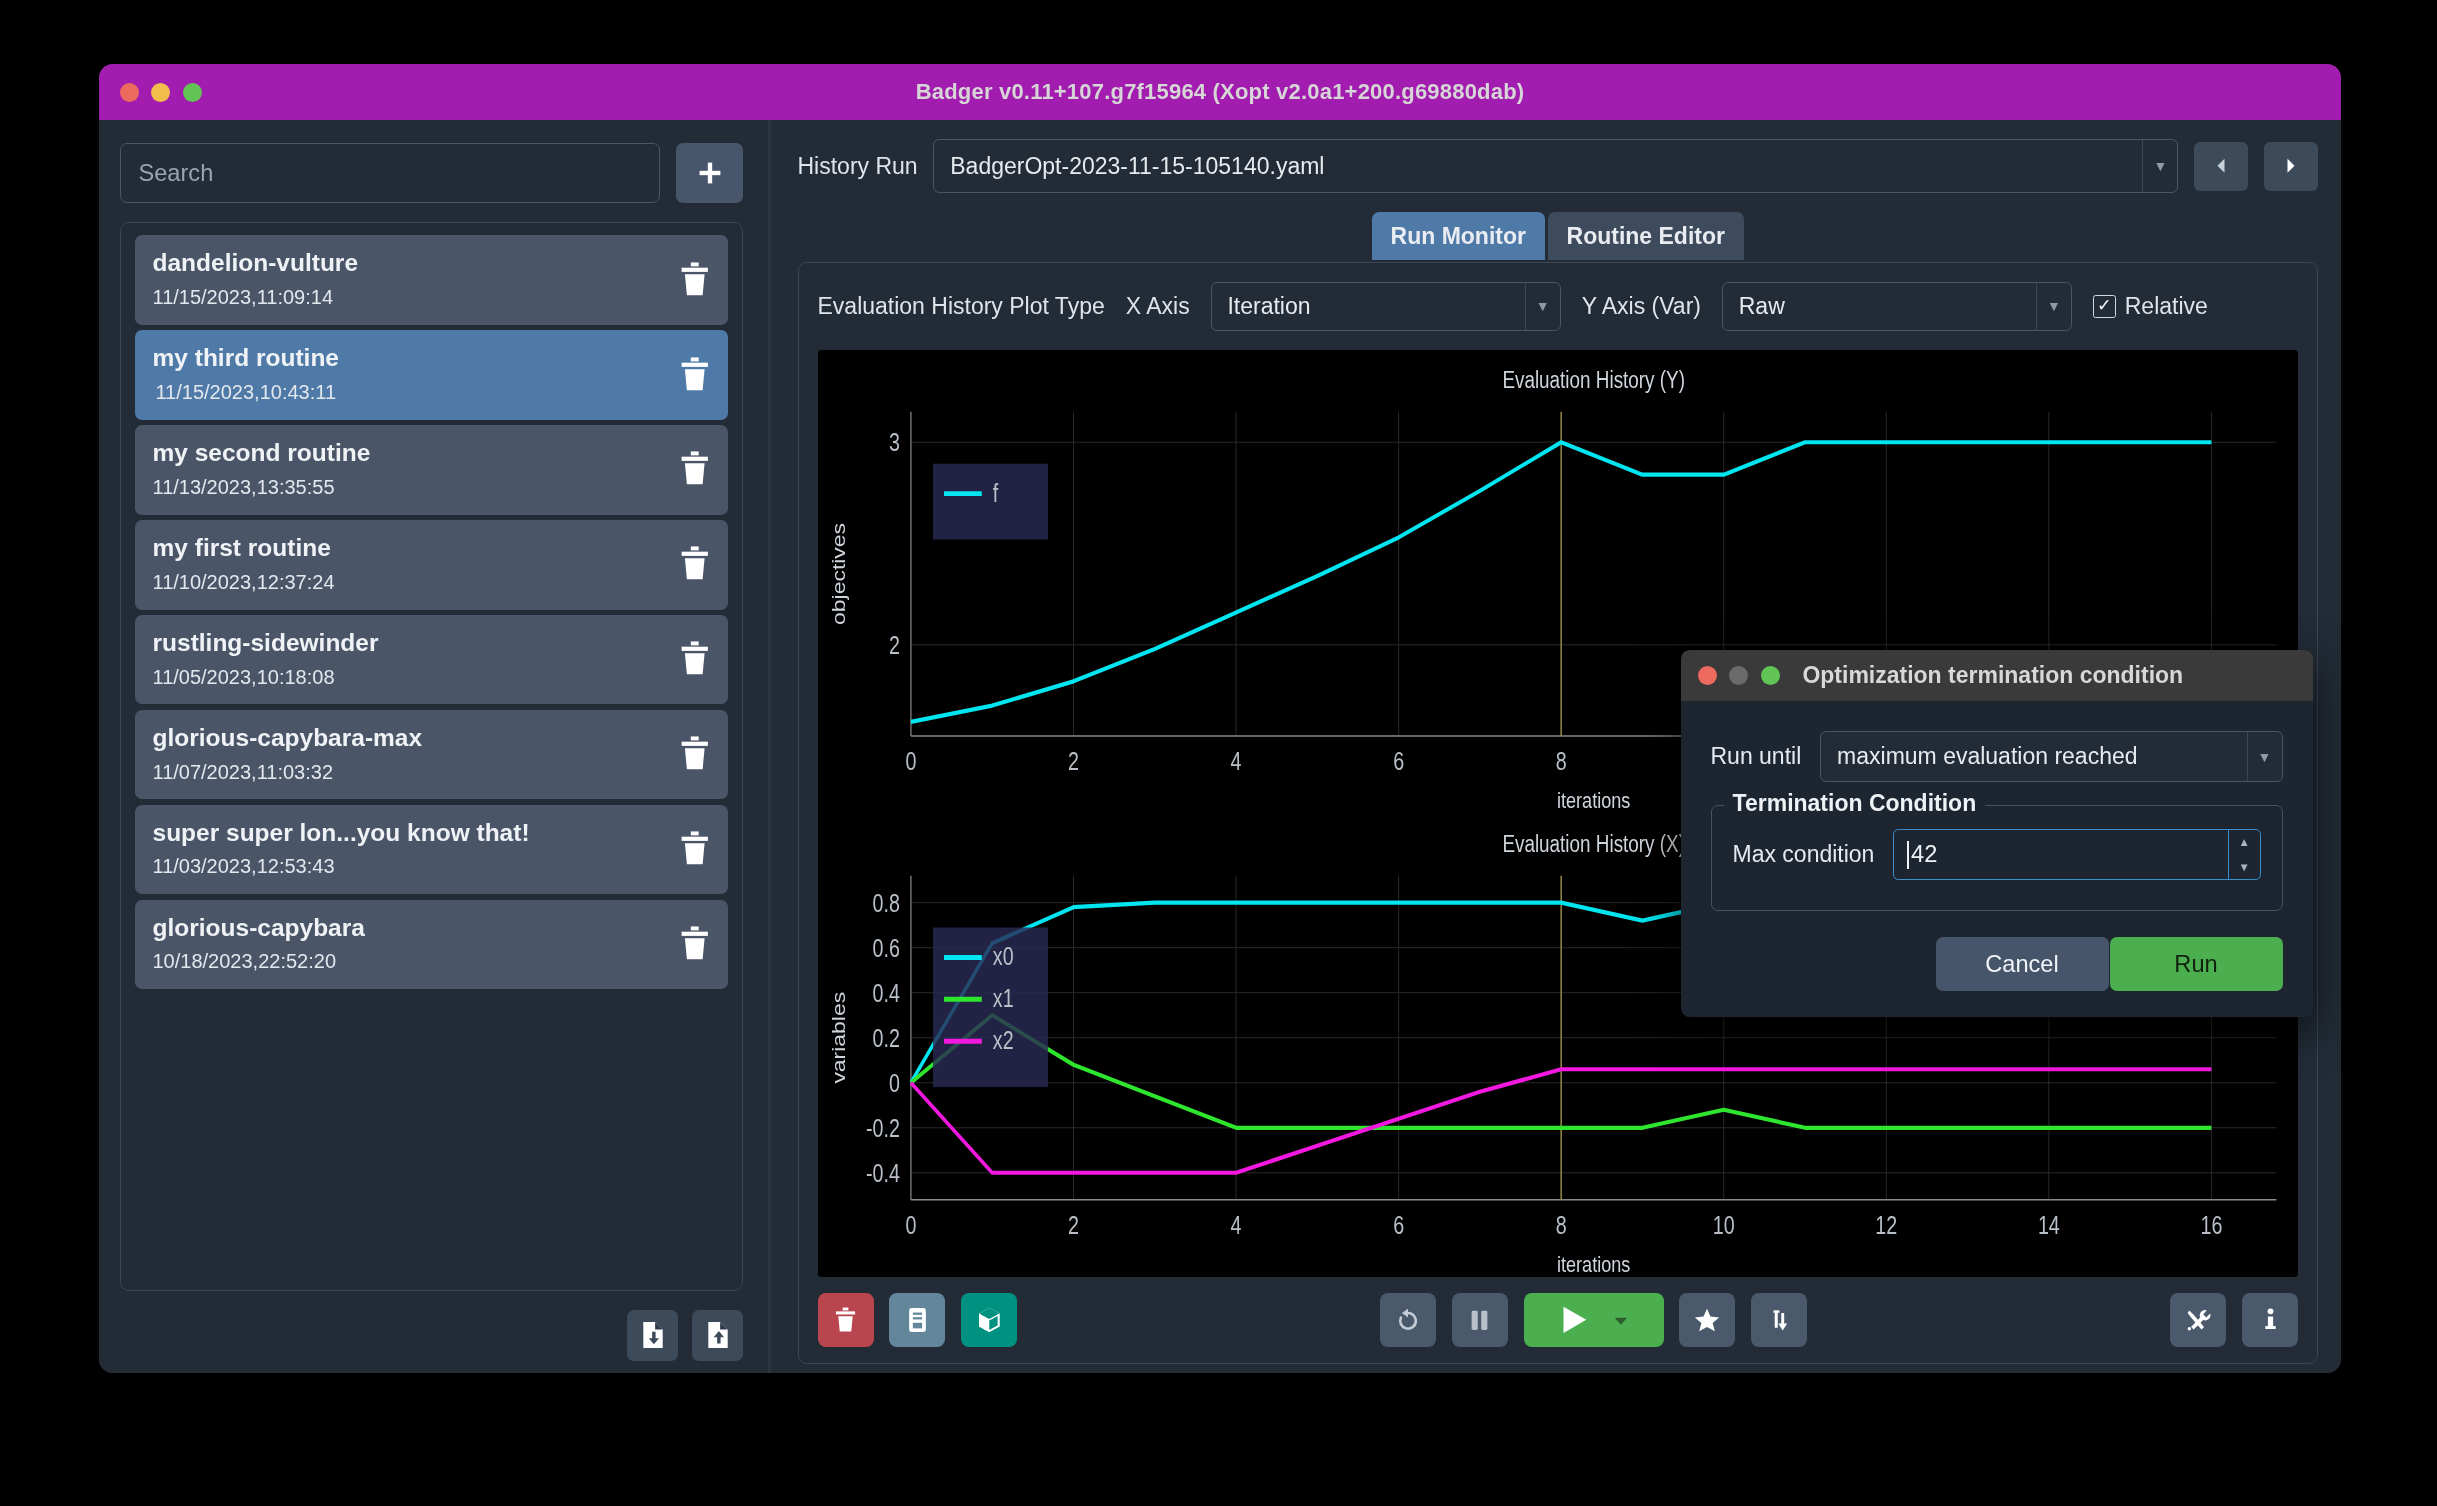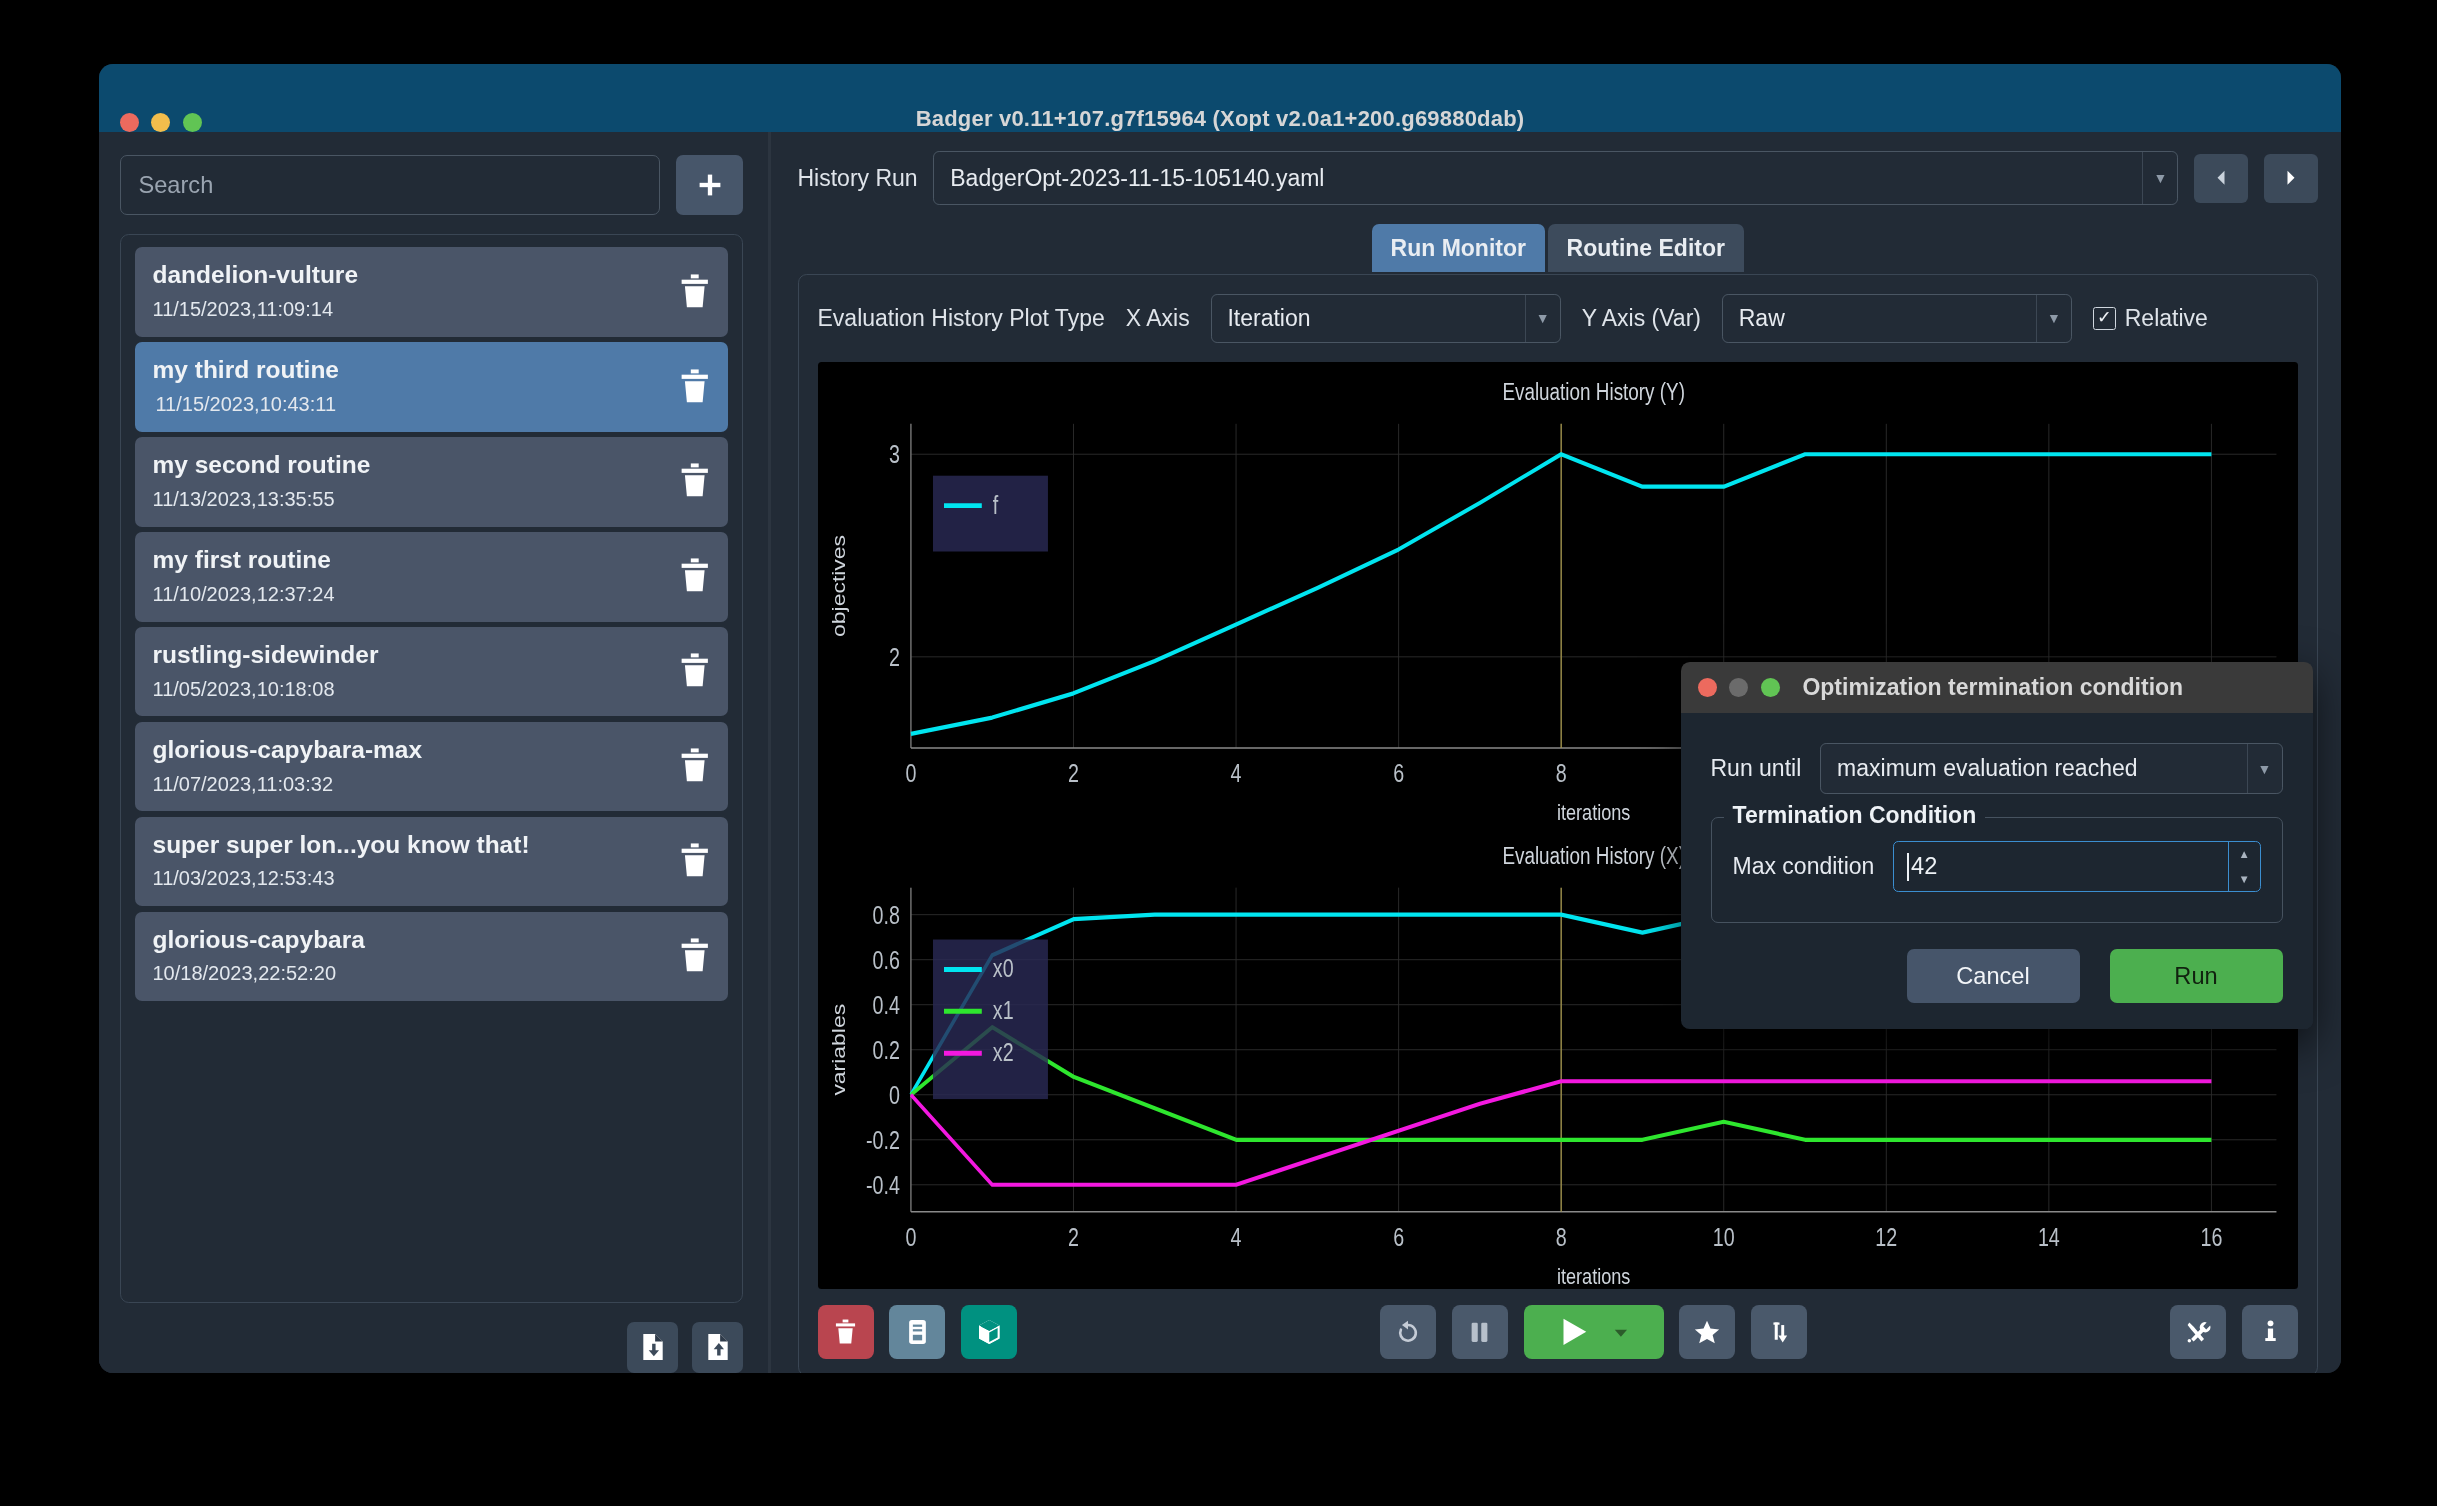--- a/index.html
+++ b/index.html
@@ -18,8 +18,8 @@
   }
   
   .titlebar {
-    height: 68px; background: #0c4a6e;
-    display: flex; align-items: flex-end; position: relative;
+    height: 56px; background: #a21caf;
+    display: flex; align-items: center; position: relative;
   }
   .traffic { display: flex; gap: 12.3px; padding-left: 21px; }
   .dot { width: 19px; height: 19px; border-radius: 50%; }

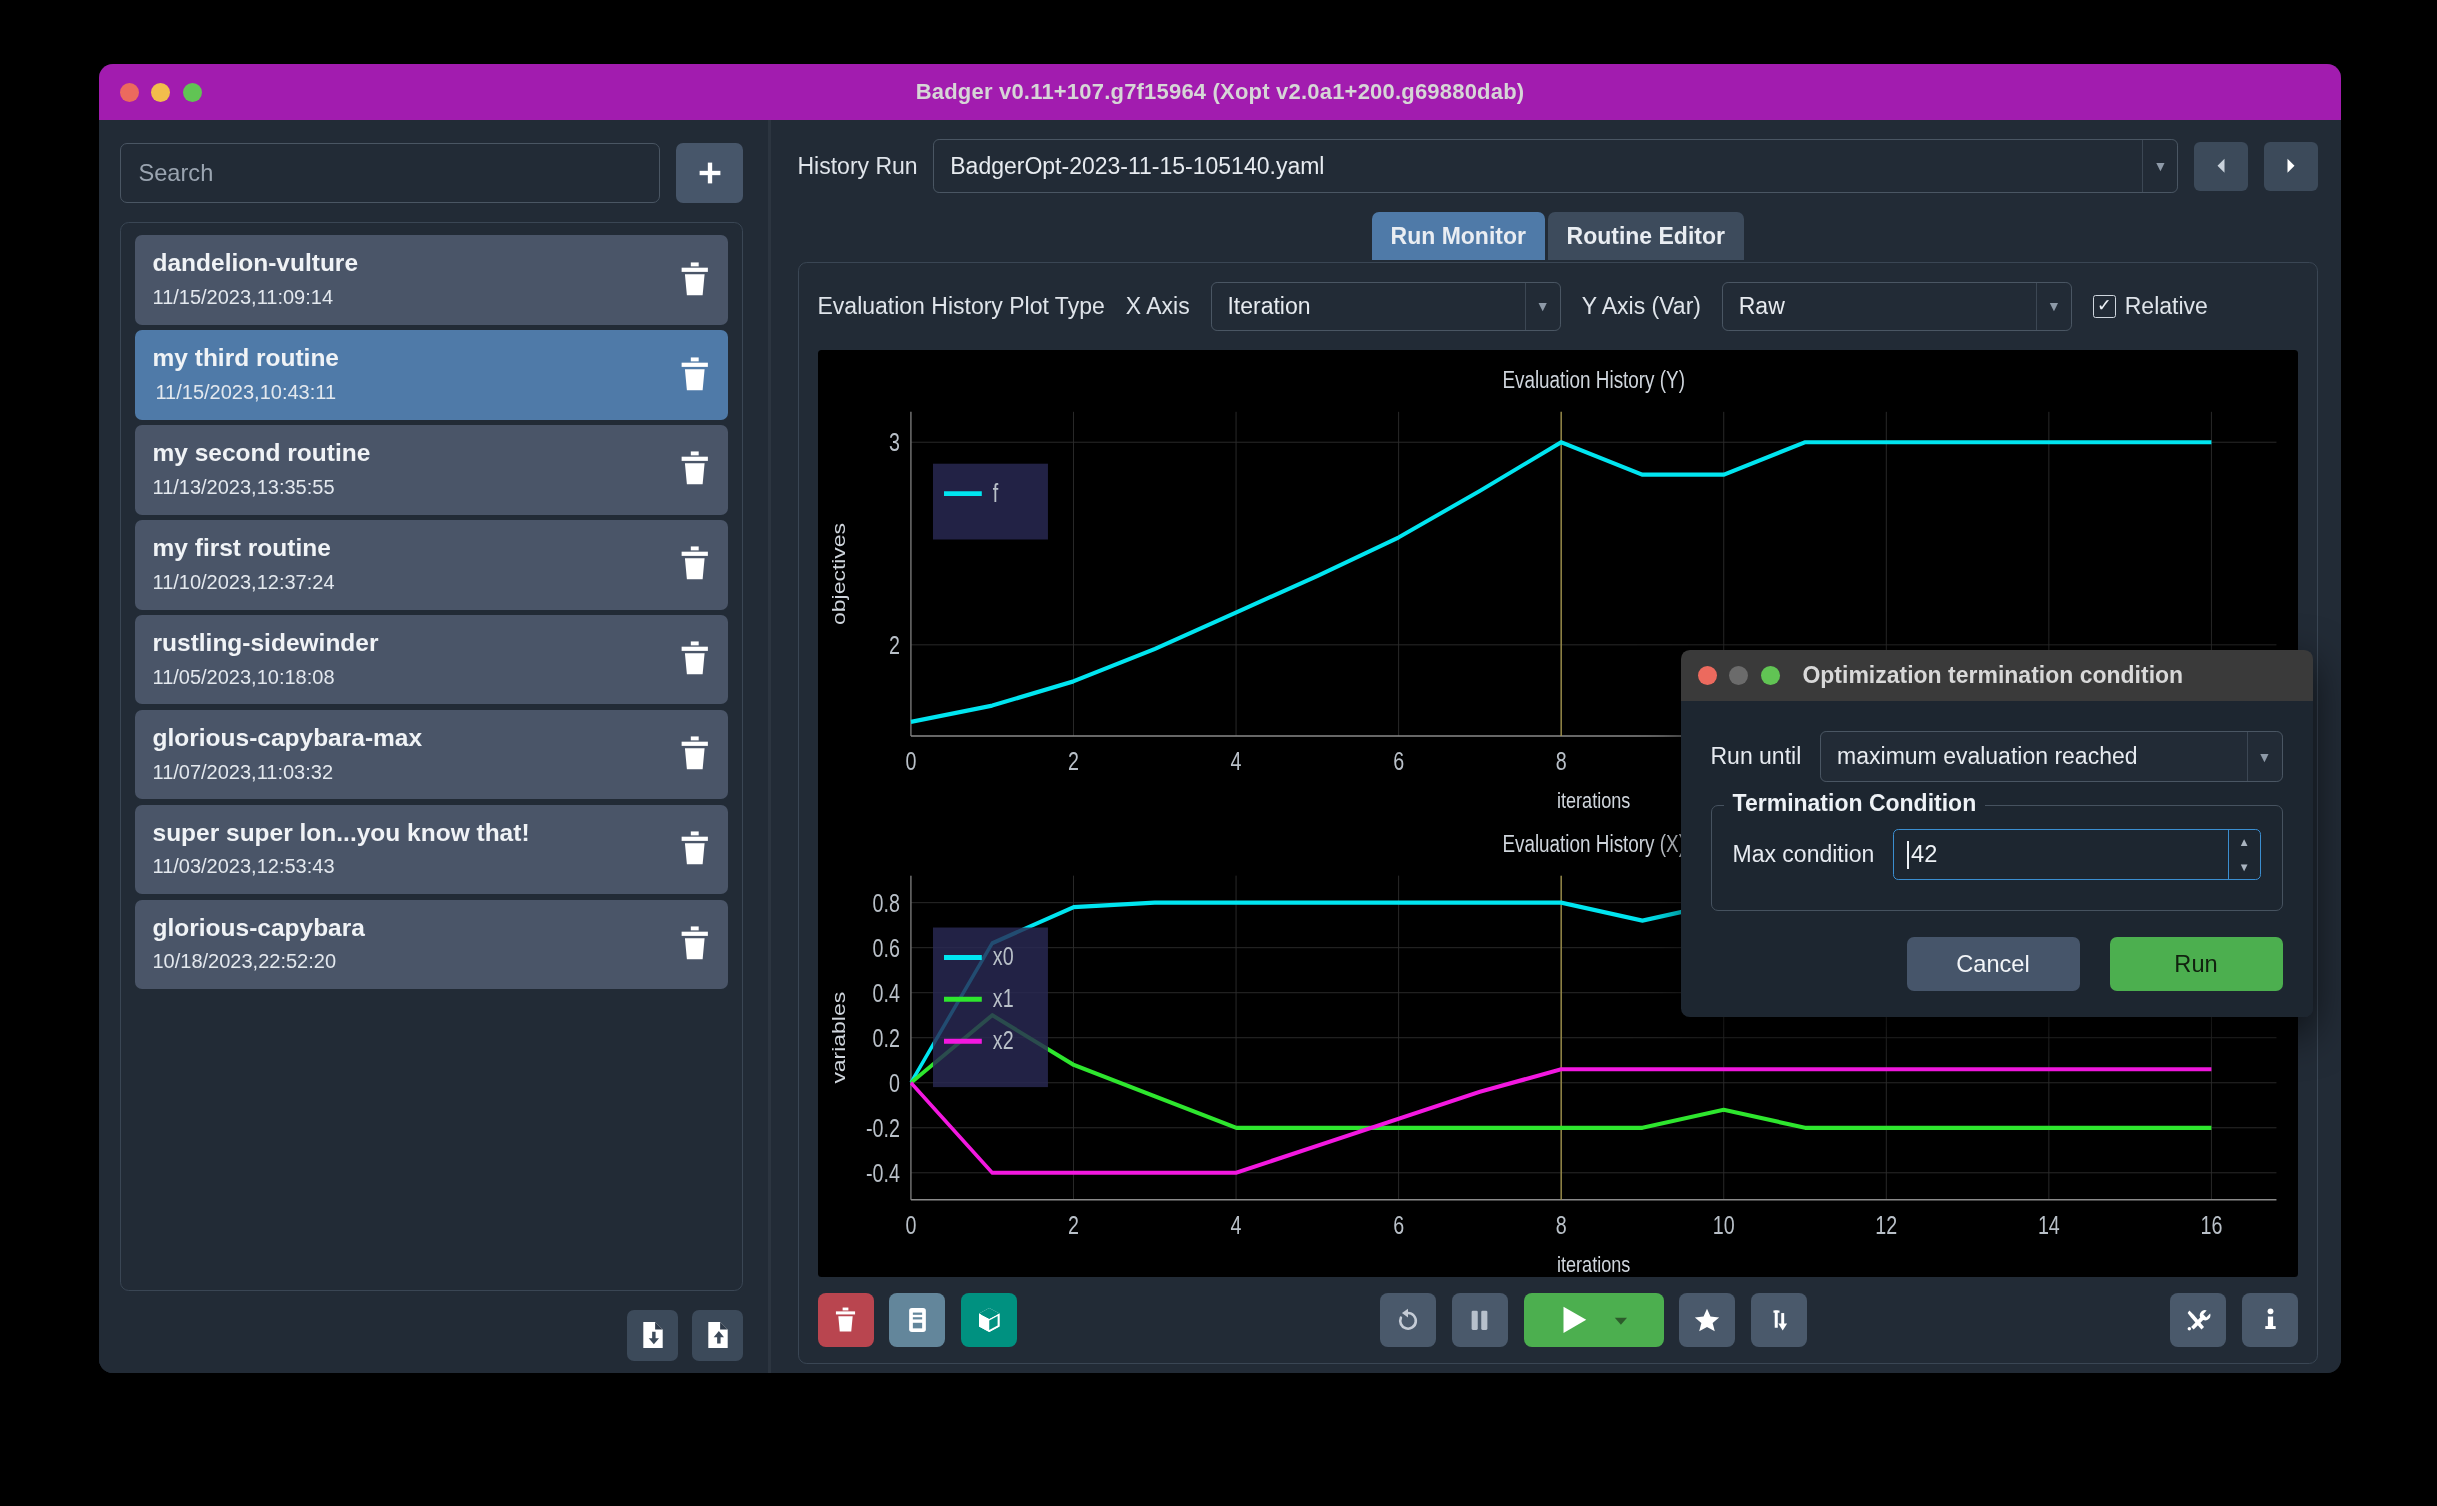--- a/index.html
+++ b/index.html
@@ -166,7 +166,7 @@
     flex: 1; display: flex; align-items: center; justify-content: center;
     color: #aab4c0; font-size: 11.4px;
   }
-  .modal-actions { display: flex; justify-content: flex-end; gap: 30px; margin-top: 26px; }
+  .modal-actions { display: flex; justify-content: flex-end; gap: 1px; margin-top: 26px; }
   .btn-cancel {
     width: 173px; height: 54px; background: #46556a; border: none; border-radius: 7px;
     color: #f2f5f8; font-size: 23.6px; cursor: pointer; font-family: "Liberation Sans", sans-serif;

